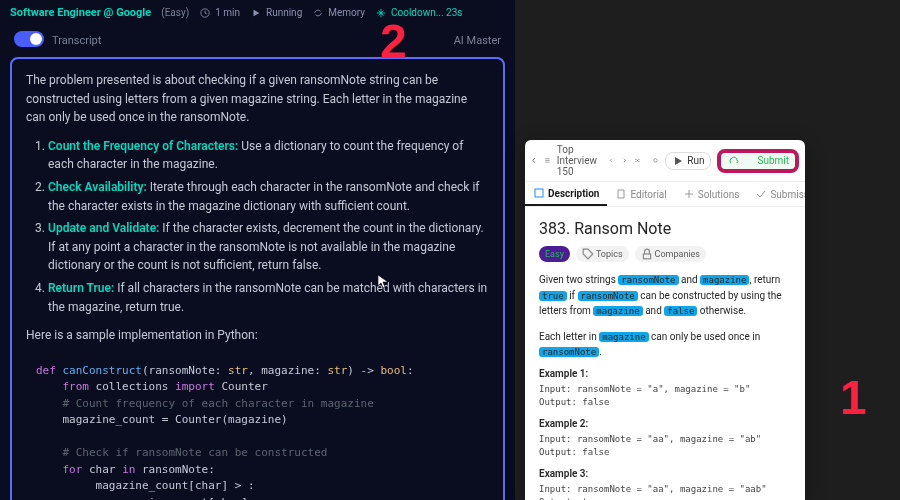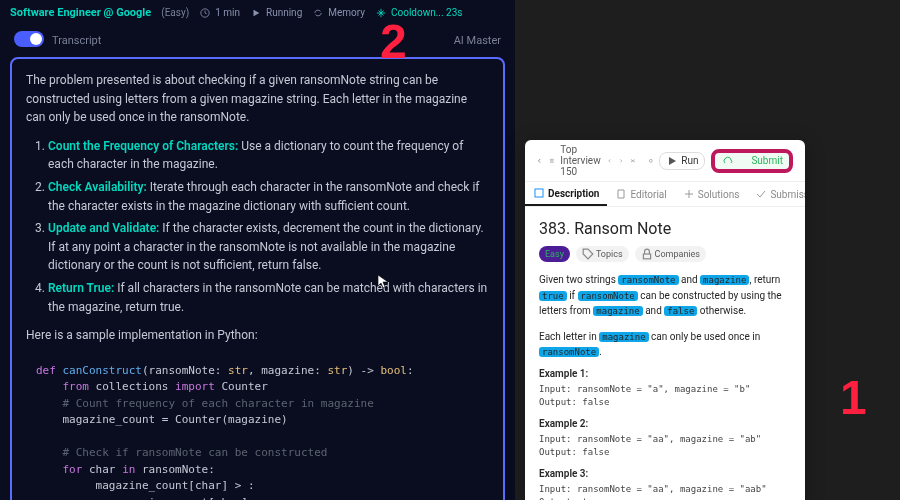--- a/index.html
+++ b/index.html
@@ -26,7 +26,7 @@
   .tok-kw{color:#c678dd}.tok-fn{color:#61afef}.tok-type{color:#e5c07b}.tok-cmt{color:#5c6370}
   
   .right-wrap{position:absolute;left:525px;top:140px;width:280px;height:360px;background:#fff;border-radius:6px 6px 0 0;box-shadow:0 4px 20px rgba(0,0,0,.3);overflow:hidden;font-size:11px;color:#262626}
-  .rtoolbar{display:flex;align-items:center;padding:4px 12px;border-bottom:1px solid #eee;gap:6px;font-size:10px;color:#5a5a5a}
+  .rtoolbar{display:flex;align-items:center;padding:4px 6px;border-bottom:1px solid #eee;gap:6px;font-size:10px;color:#5a5a5a}
   .rtoolbar .spacer{flex:1}
   .ico{width:12px;height:12px;display:inline-flex;align-items:center;justify-content:center}
   .run-btn{display:flex;align-items:center;gap:3px;padding:2px 6px;border:1px solid #ddd;border-radius:8px;color:#333}

